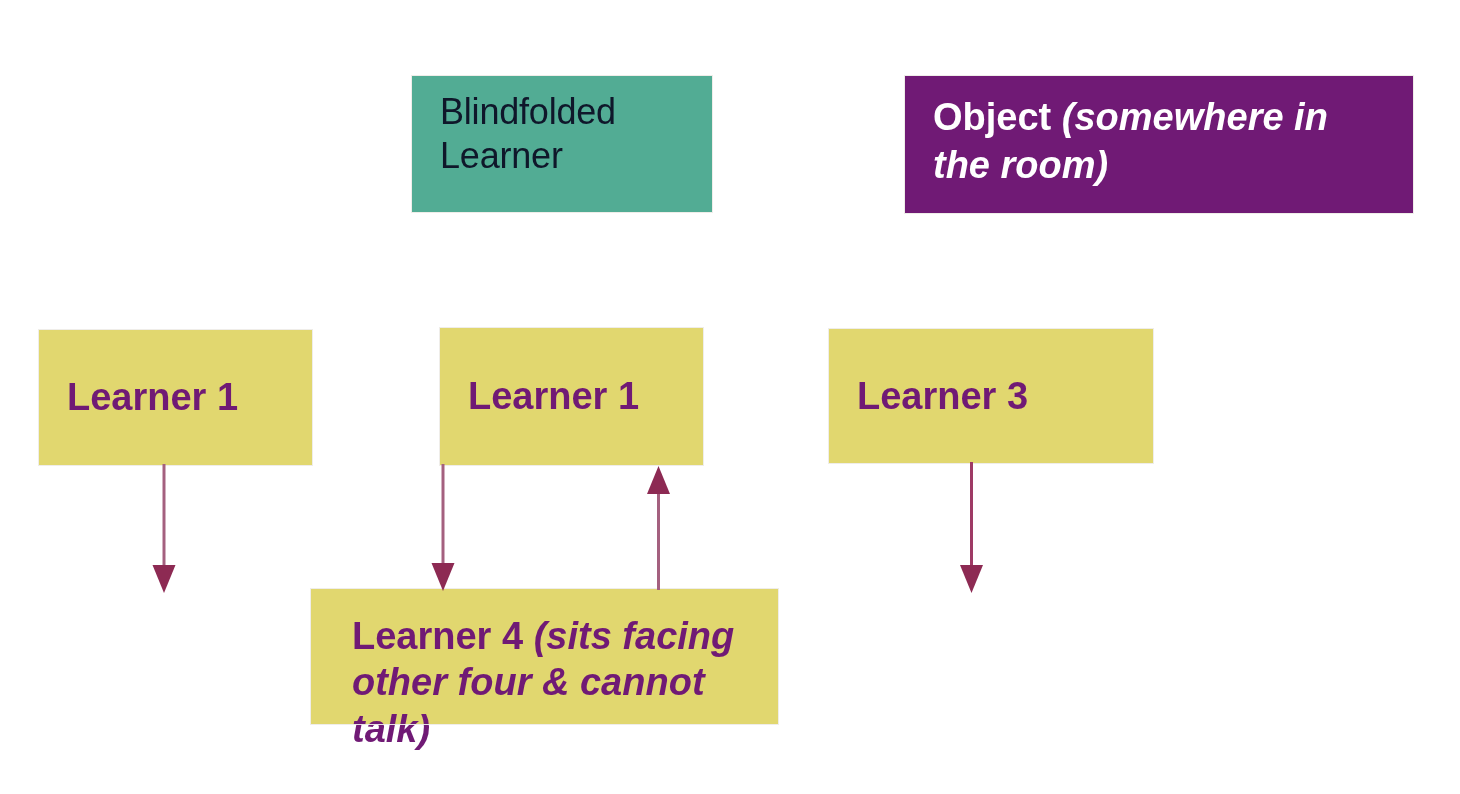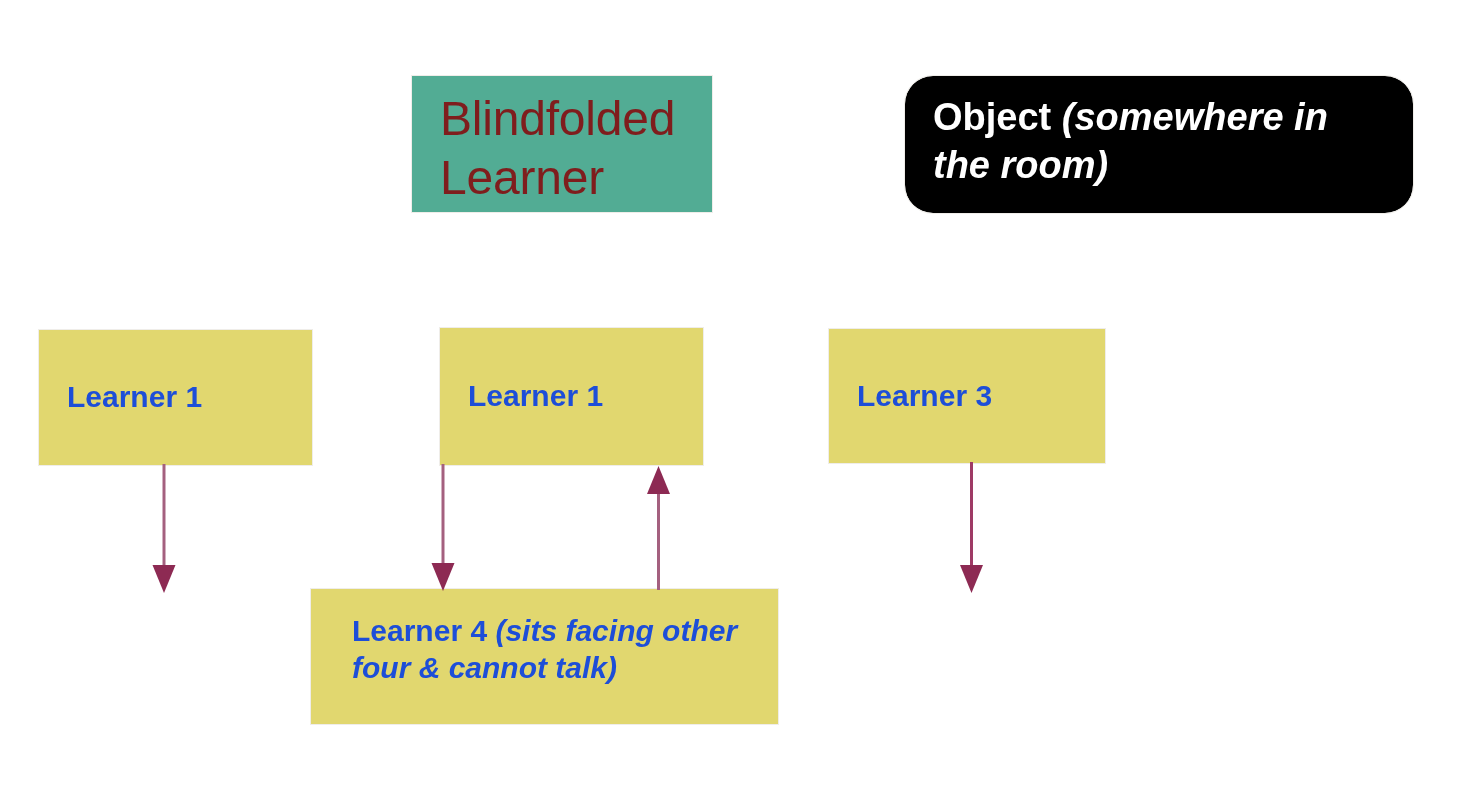--- a/index.html
+++ b/index.html
@@ -37,8 +37,8 @@
     background: #52ac94;
   }
   .box-teal .txt {
-    color: #7f1d1d;
-    font-size: 48px;
+    color: #0f172a;
+    font-size: 36px;
     font-weight: 400;
     line-height: 1.22;
     letter-spacing: -0.2px;

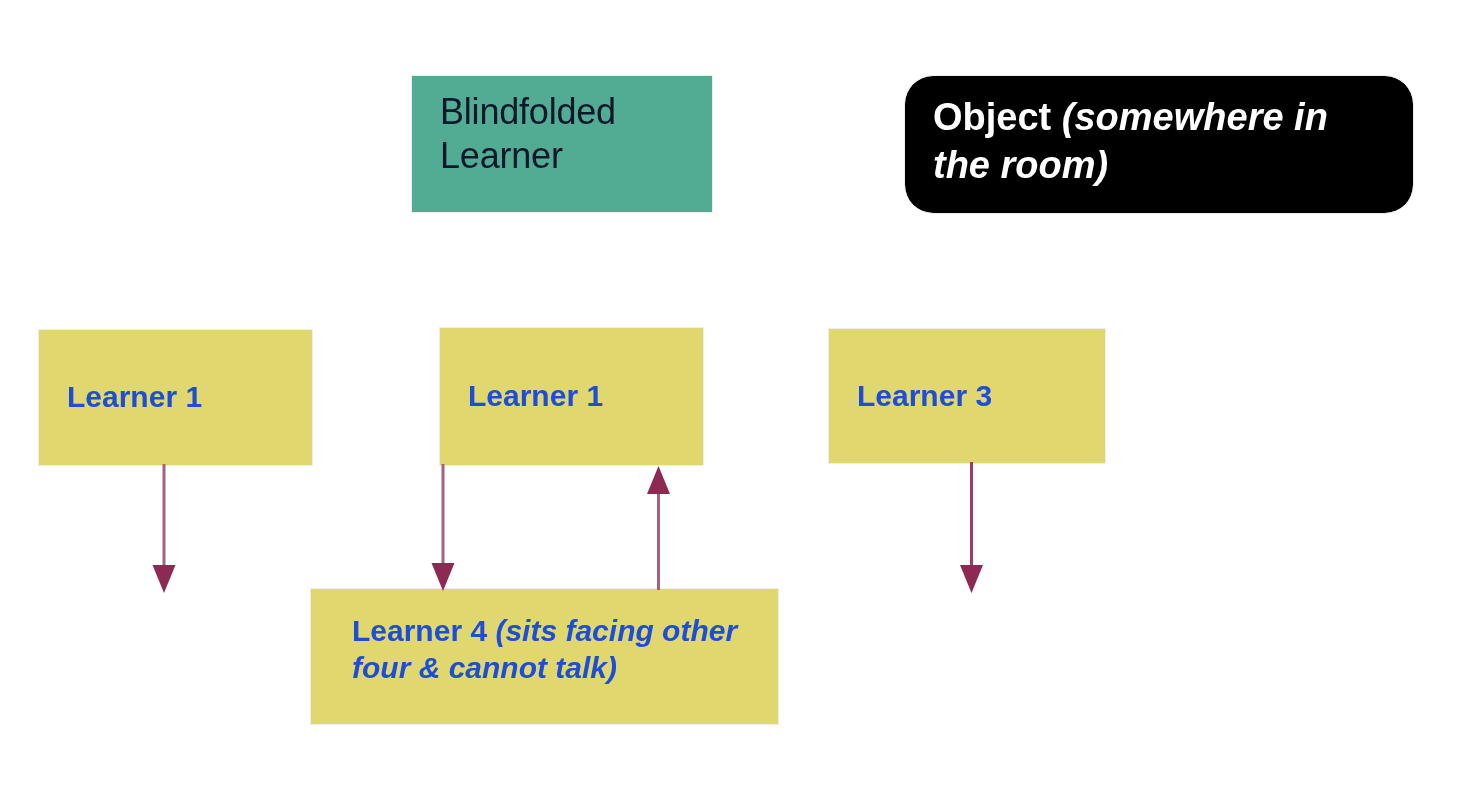--- a/index.html
+++ b/index.html
@@ -47,8 +47,7 @@
 
   
   .box-maroon {
-    background: #000000;
-    border-radius: 28px;
+    background: #701a75;
   }
   .box-maroon .txt {
     color: #ffffff;

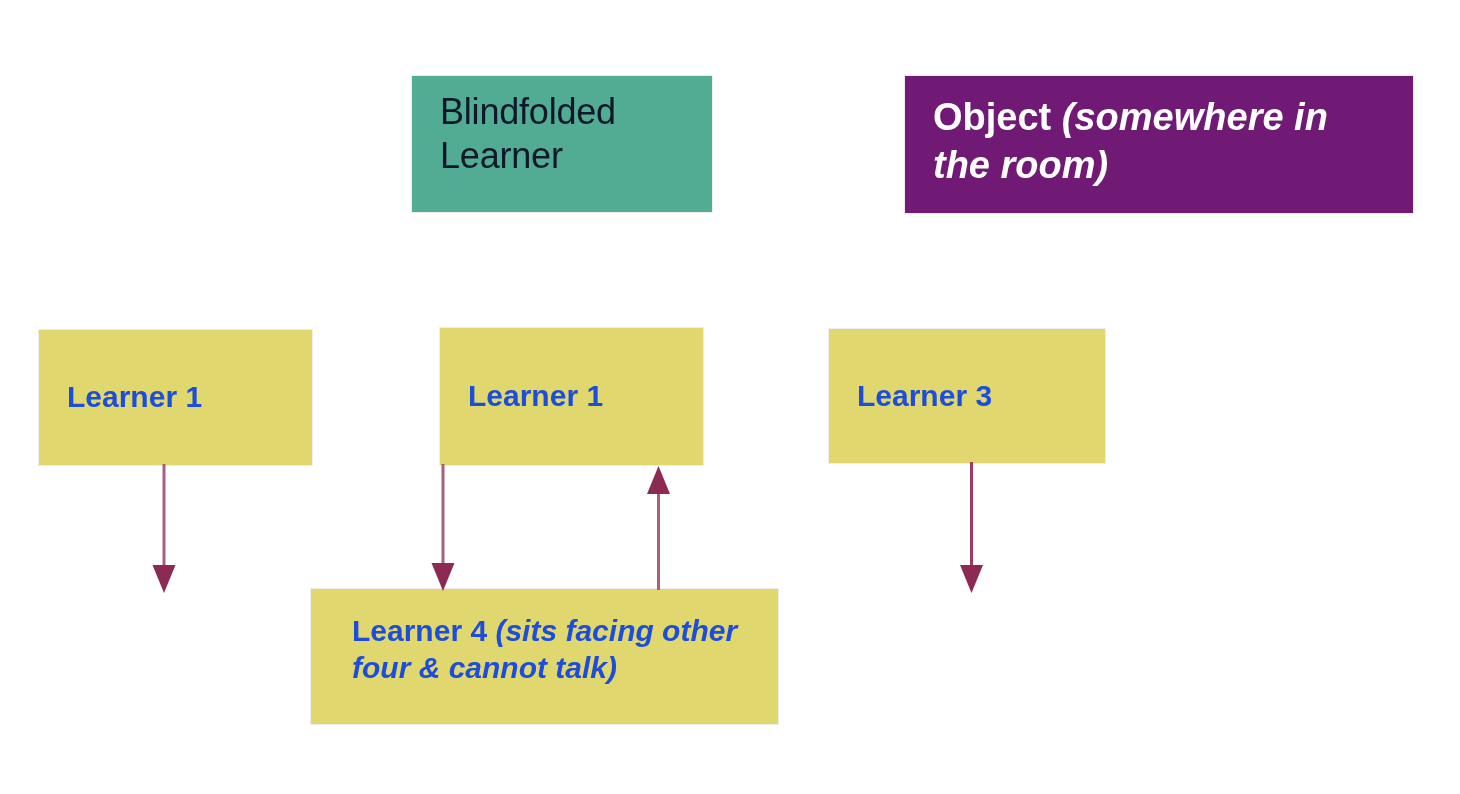--- a/index.html
+++ b/index.html
@@ -69,8 +69,8 @@
     background: #e1d76f;
   }
   .box-yellow .txt {
-    color: #1d4ed8;
-    font-size: 30px;
+    color: #701a75;
+    font-size: 38px;
     font-weight: 700;
     line-height: 1.22;
   }

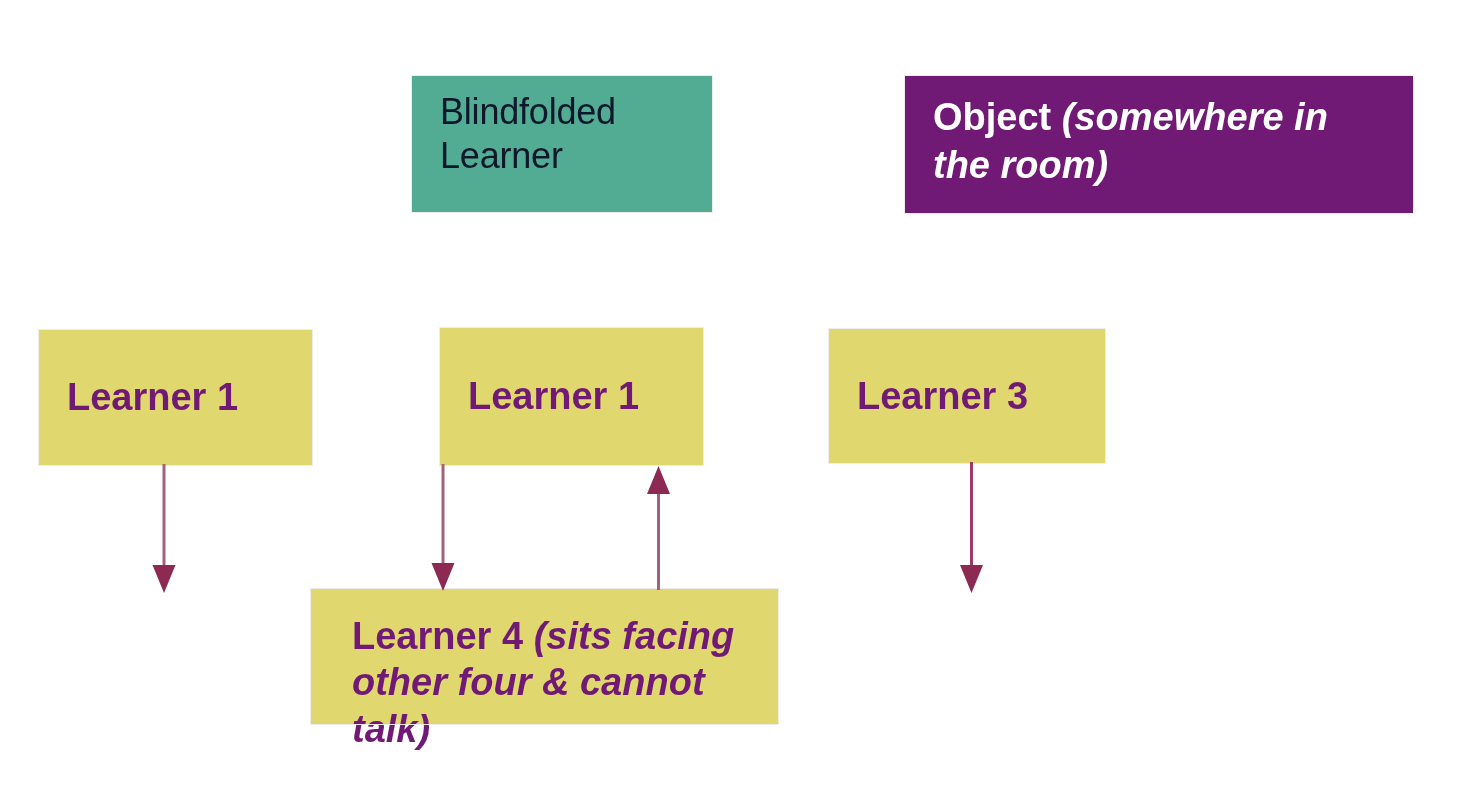--- a/index.html
+++ b/index.html
@@ -121,7 +121,7 @@
     <span class="txt">Learner 1</span>
   </div>
 
-  <div class="box box-yellow simple" style="left:829px; top:329px; width:276px; height:134px;align-items:center;">
+  <div class="box box-yellow simple" style="left:829px; top:329px; width:324px; height:134px;align-items:center;">
     <span class="txt">Learner 3</span>
   </div>
 

